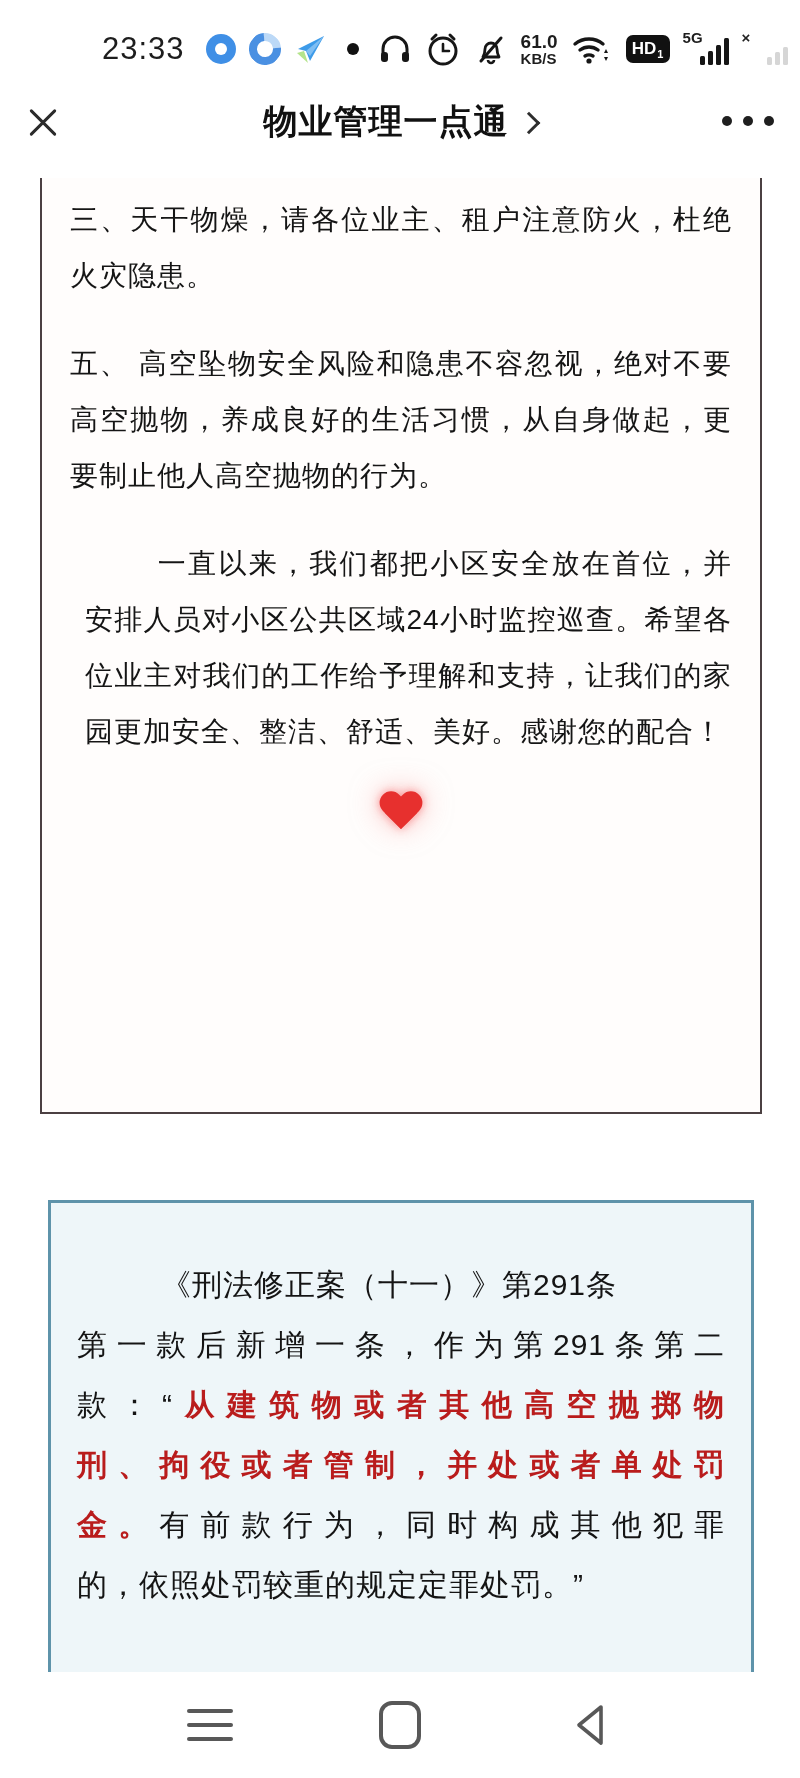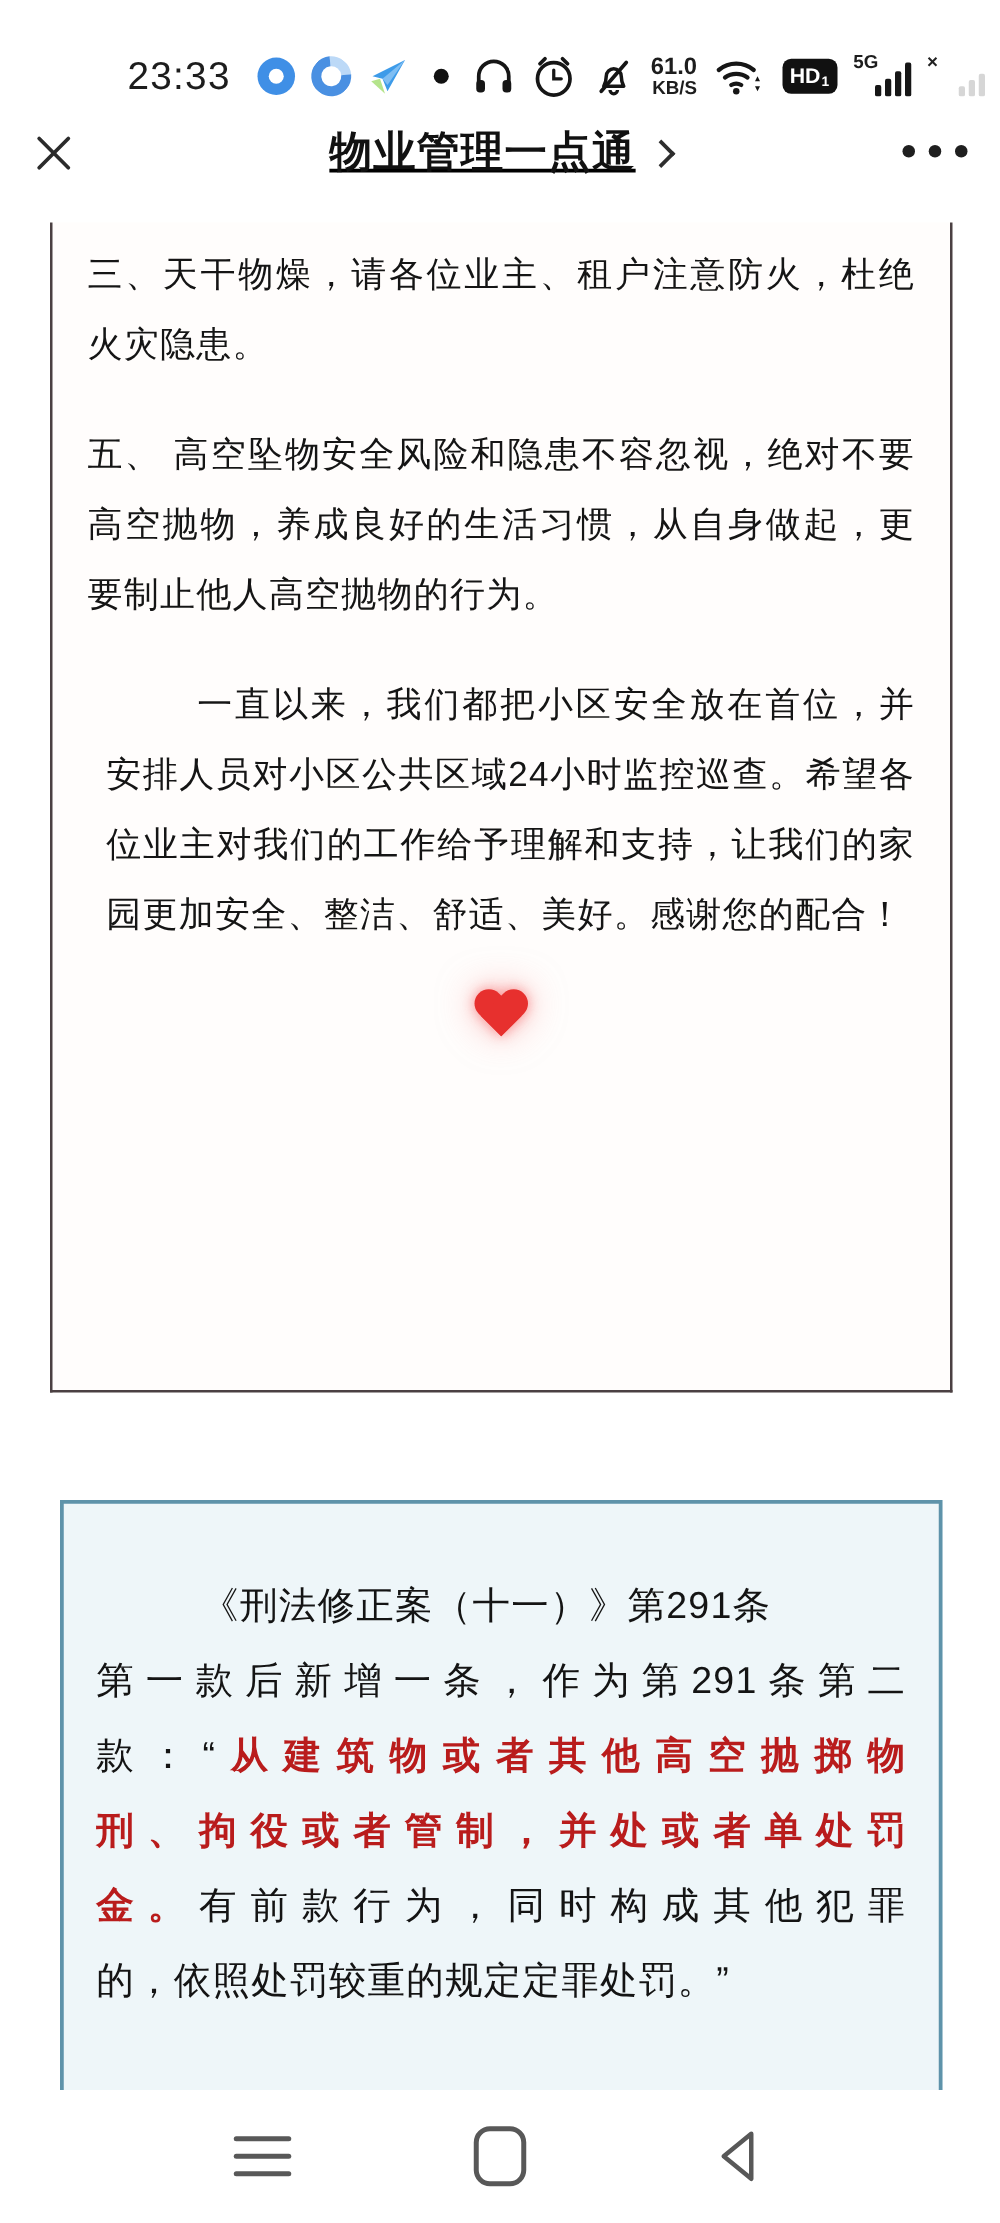--- a/index.html
+++ b/index.html
@@ -11,7 +11,7 @@
 
   
   .statusbar {
-    position:absolute; top:12px; left:0; width:800px; height:84px;
+    position:absolute; top:0; left:0; width:800px; height:84px;
     display:flex; align-items:center; padding:14px 28px 0 102px; gap:13px;
     color:#1d1d1d;
   }

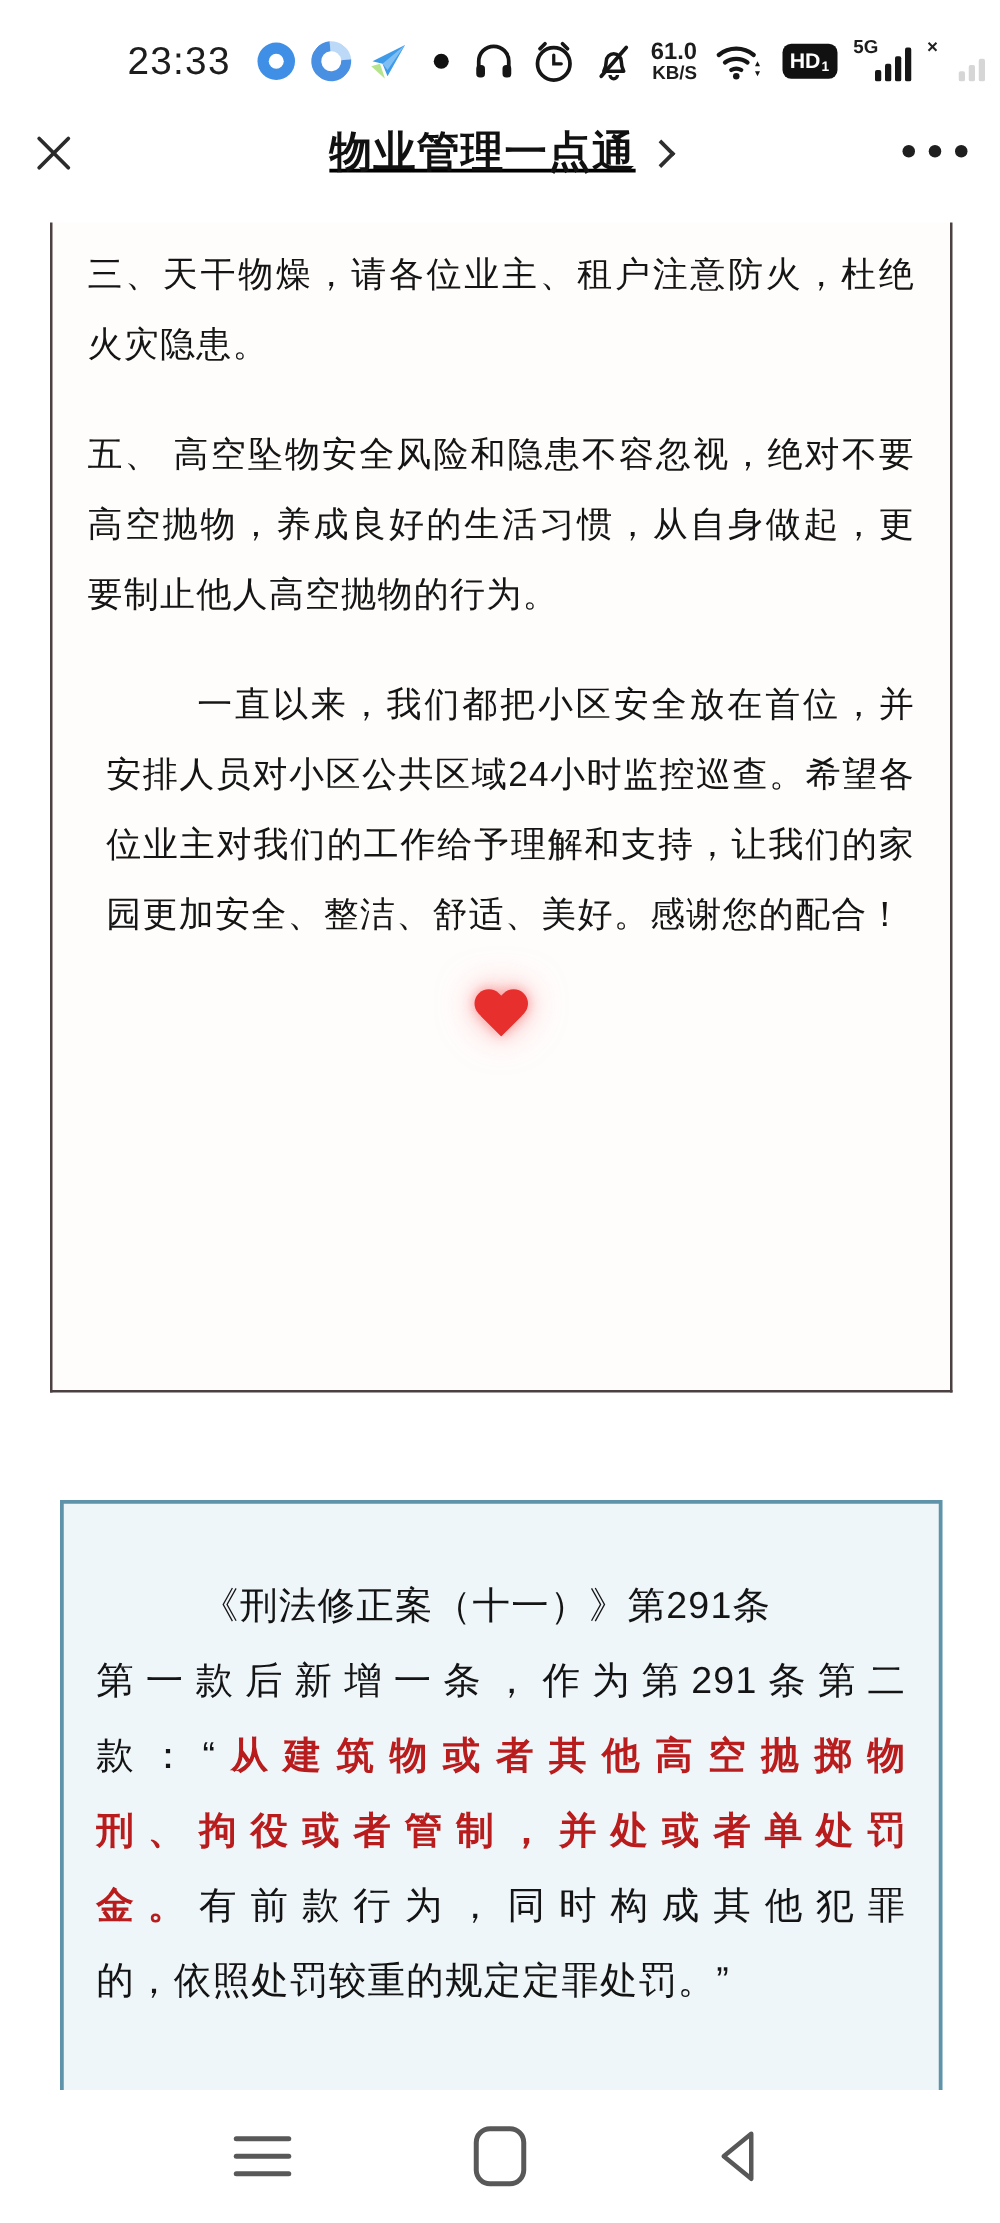--- a/index.html
+++ b/index.html
@@ -25,7 +25,7 @@
     border-top-color:#bcd9f7; transform:rotate(40deg); }
   .plane { width:34px; height:32px; position:relative; }
   .notifdot { width:12px; height:12px; border-radius:50%; background:#111; margin:0 6px; }
-  .speed { line-height:1.02; text-align:right; font-weight:600; }
+  .speed { line-height:1.02; text-align:left; font-weight:600; }
   .speed .v { font-size:19px; display:block; }
   .speed .u { font-size:15px; display:block; }
   .hdbadge { background:#111; color:#fff; border-radius:7px; height:28px; min-width:44px;

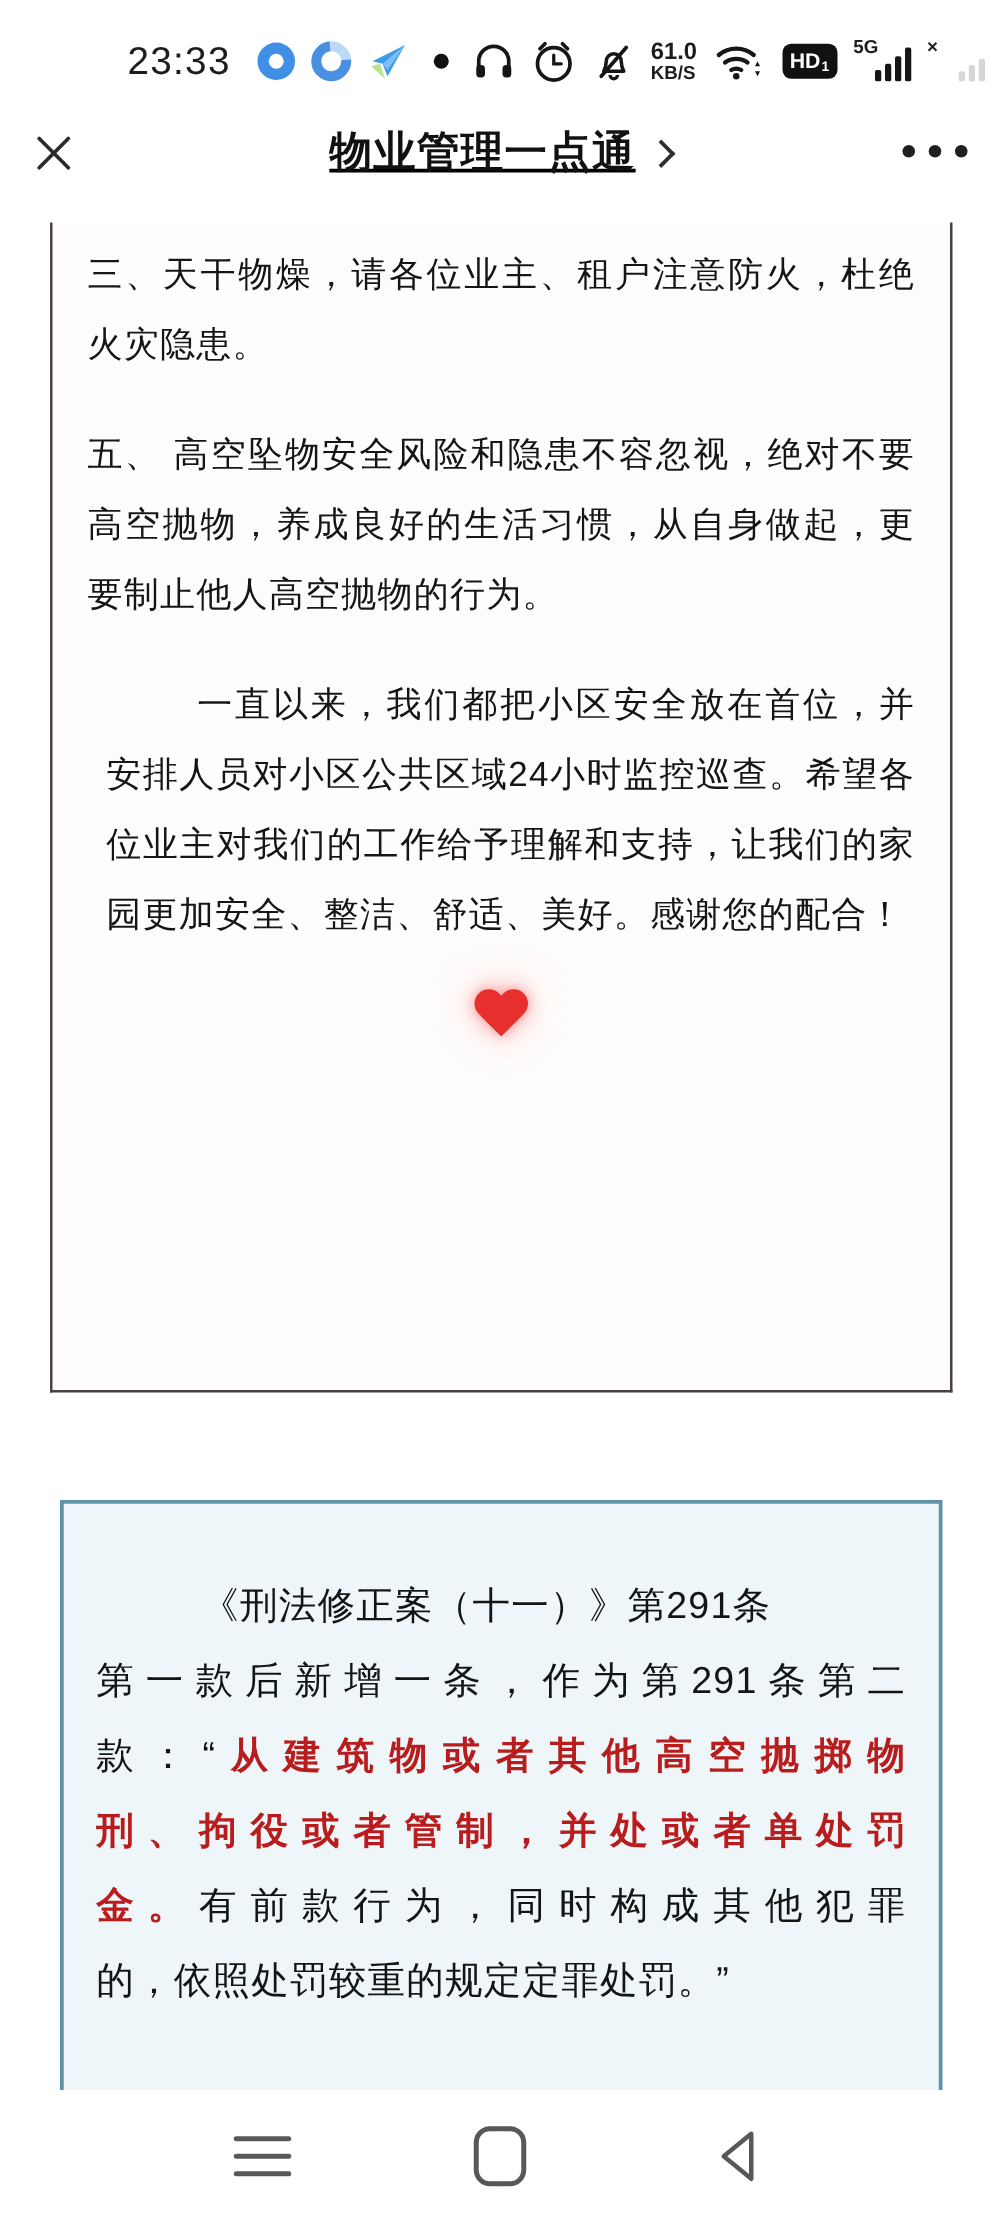--- a/index.html
+++ b/index.html
@@ -47,7 +47,7 @@
   .xmark::before { transform:rotate(45deg); }
   .xmark::after { transform:rotate(-45deg); }
   .h-title-wrap { position:absolute; left:0; right:0; top:0; height:76px;
-    display:flex; align-items:center; justify-content:center; gap:12px;text-decoration:underline; }
+    display:flex; align-items:center; justify-content:center; gap:12px; }
   .h-title { font-size:34px; font-weight:600; color:#111; letter-spacing:1px; }
   .chev { width:16px; height:16px; border-top:3px solid #2e2e2e; border-right:3px solid #2e2e2e;
     transform:rotate(45deg); margin-top:2px; }

